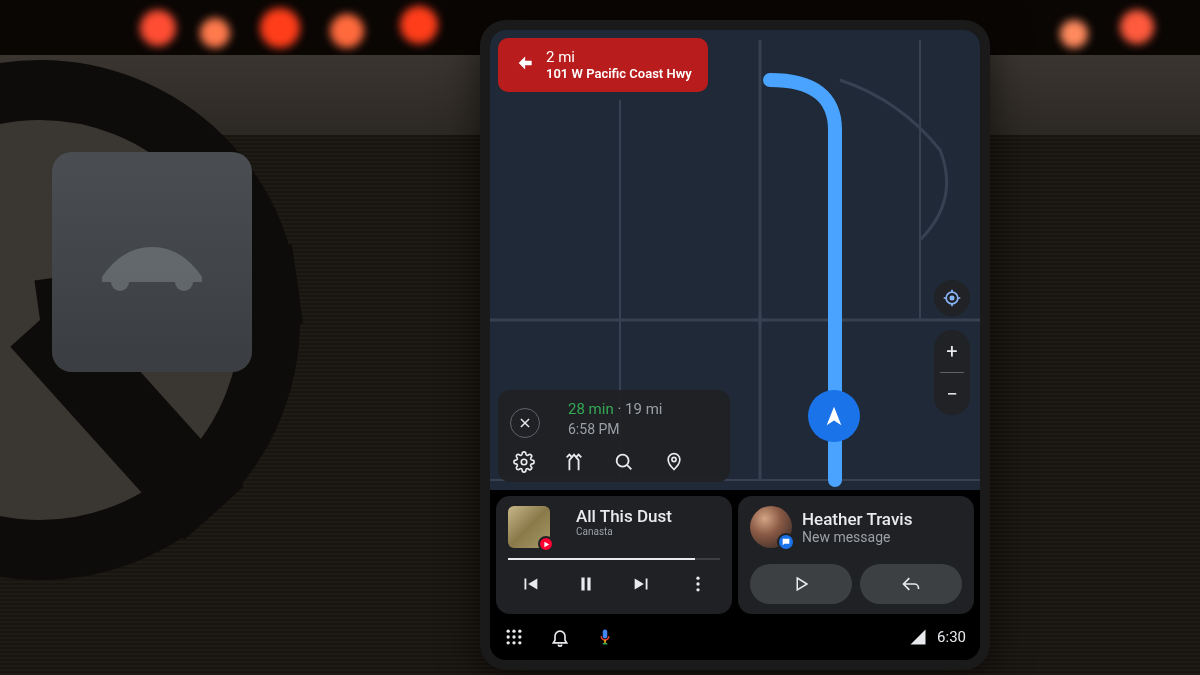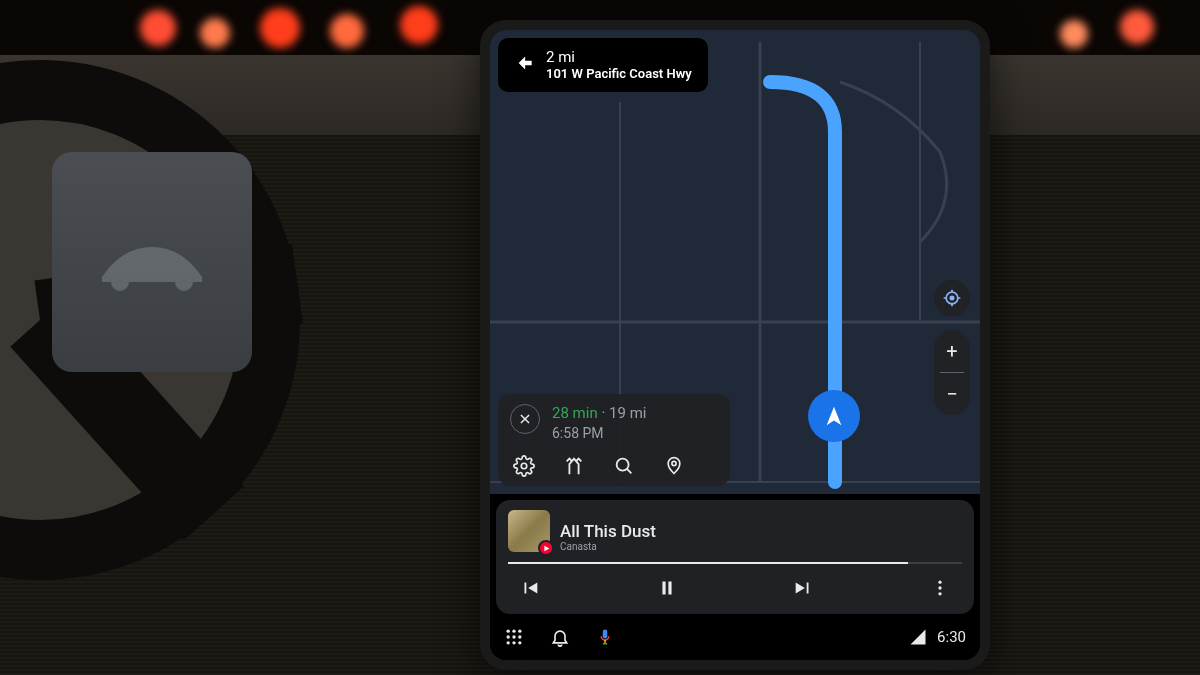--- a/index.html
+++ b/index.html
@@ -87,7 +87,7 @@
 .turn-card {
   position: absolute;
   top: 8px; left: 8px;
-  background: #000000;
+  background: #b91c1c;
   color: #fff;
   border-radius: 10px;
   padding: 10px 16px 10px 12px;

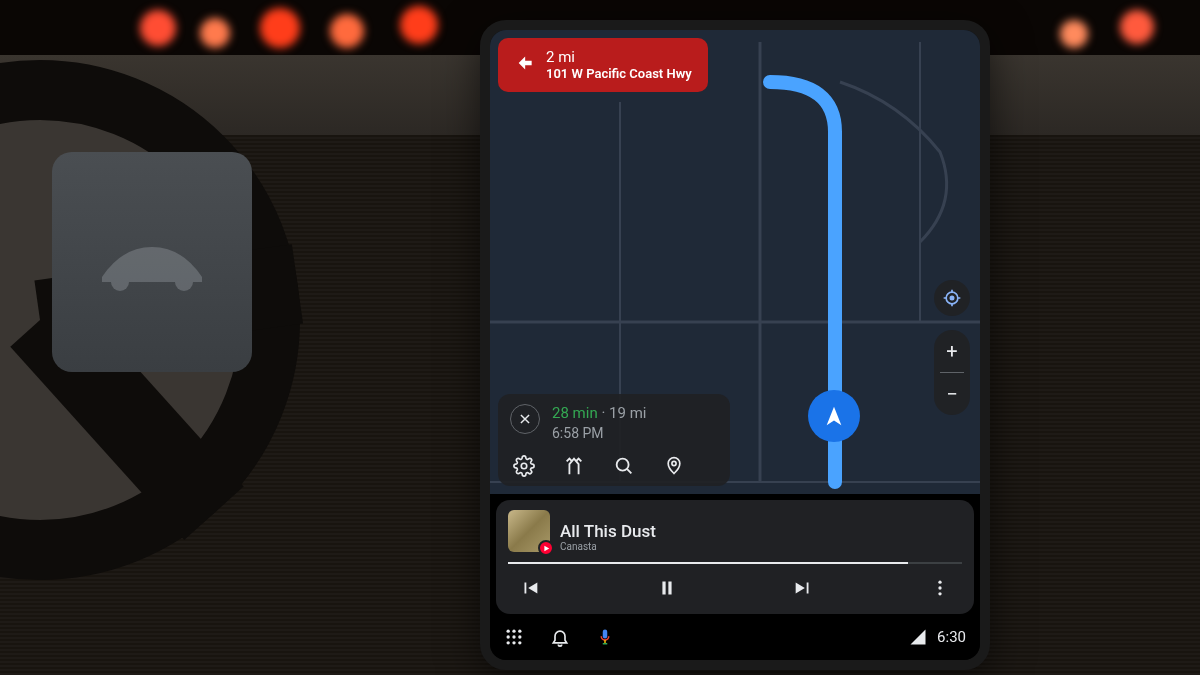--- a/index.html
+++ b/index.html
@@ -109,7 +109,7 @@
   padding: 10px 12px 8px;
   color: #e8eaed;
 }
-.eta-row { display: flex; align-items: flex-start; gap: 12px; }
+.eta-row { display: flex; align-items: flex-end; gap: 28px; }
 .eta-close {
   width: 30px; height: 30px;
   border: 1.5px solid #5f6368;

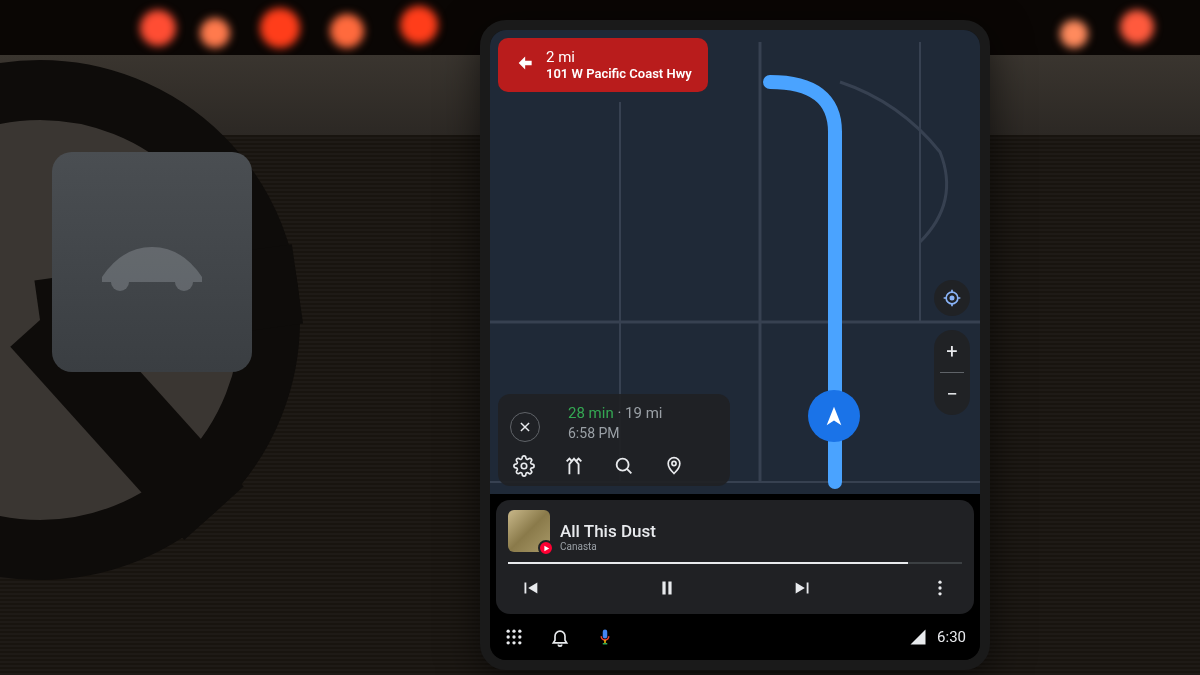--- a/index.html
+++ b/index.html
@@ -173,7 +173,7 @@
   padding: 10px 12px 10px;
   color: #e8eaed;
 }
-.media-head { display:flex; gap:10px; align-items:flex-end; }
+.media-head { display:flex; gap:26px; align-items:flex-start; }
 .album {
   width: 42px; height: 42px;
   background: linear-gradient(135deg, #c9b88a 0%, #8a7a4a 50%, #a89968 100%);

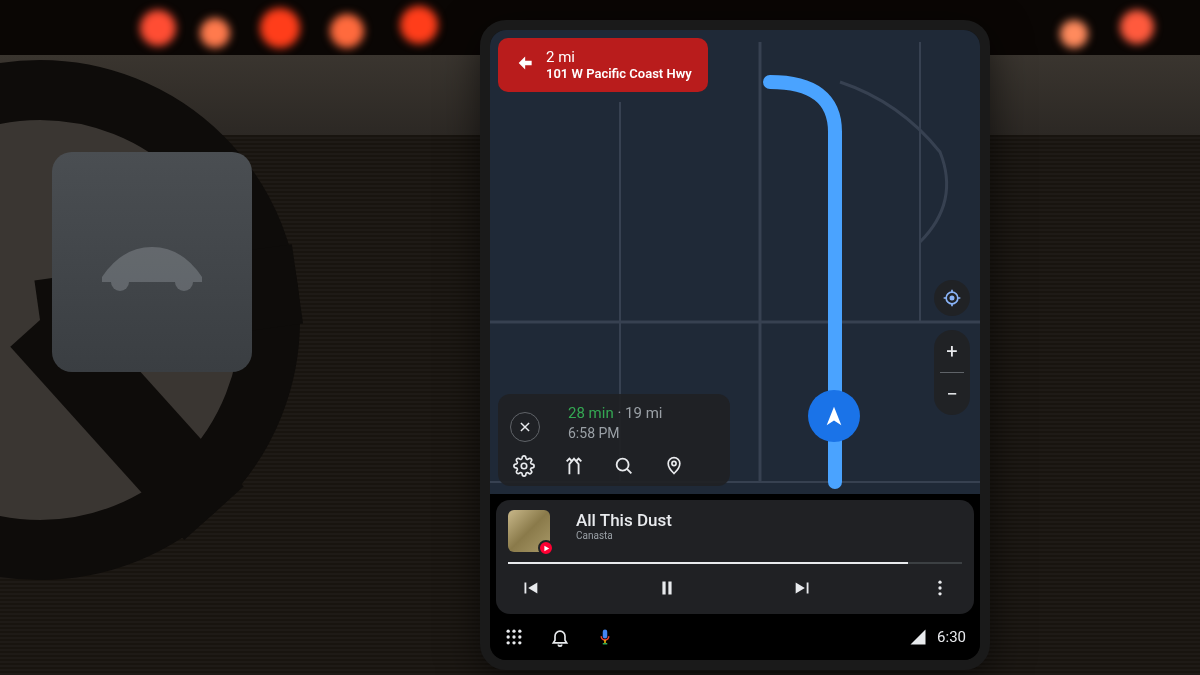--- a/index.html
+++ b/index.html
@@ -391,6 +391,33 @@
       </div>
     </div>
 
+    <div class="card">
+      <div class="msg-head">
+        <div class="avatar">
+          <div class="appb">
+            <svg width="10" height="10" viewBox="0 0 24 24" fill="#fff">
+                <path d="M4 4h16v12H8l-4 4z"></path>
+              </svg>
+          </div>
+        </div>
+        <div>
+          <div class="msg-name">Heather Travis</div>
+          <div class="msg-sub">New message</div>
+        </div>
+      </div>
+      <div class="msg-ctrls">
+        <div class="pill">
+          <svg width="18" height="18" viewBox="0 0 24 24" fill="none" stroke="currentColor" stroke-width="2">
+              <polygon points="7,4 20,12 7,20"></polygon>
+            </svg>
+        </div>
+        <div class="pill">
+          <svg width="20" height="20" viewBox="0 0 24 24" fill="none" stroke="currentColor" stroke-width="2">
+              <path d="M10 5L3 12l7 7M3 12h13a5 5 0 015 5v1"></path>
+            </svg>
+        </div>
+      </div>
+    </div>
   </div>
 
   <div class="sysbar">

